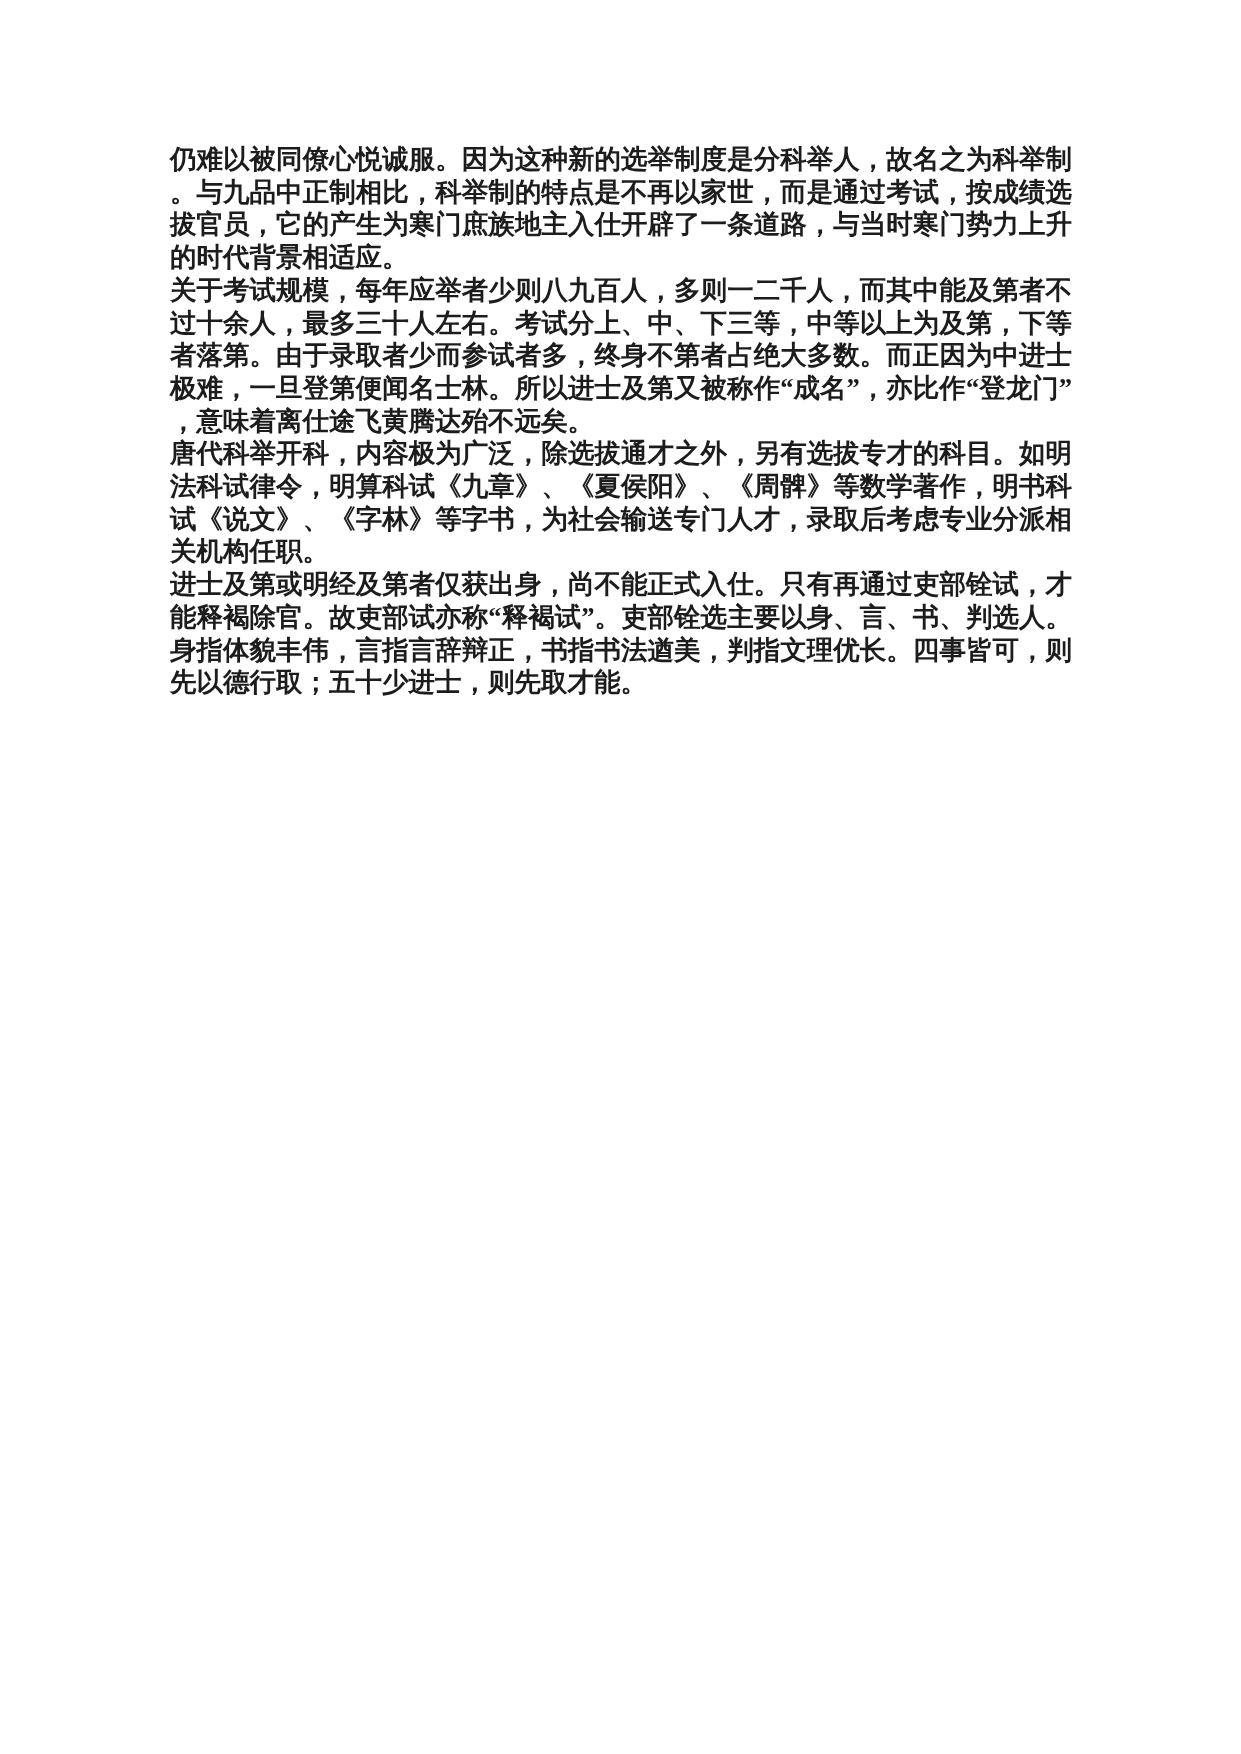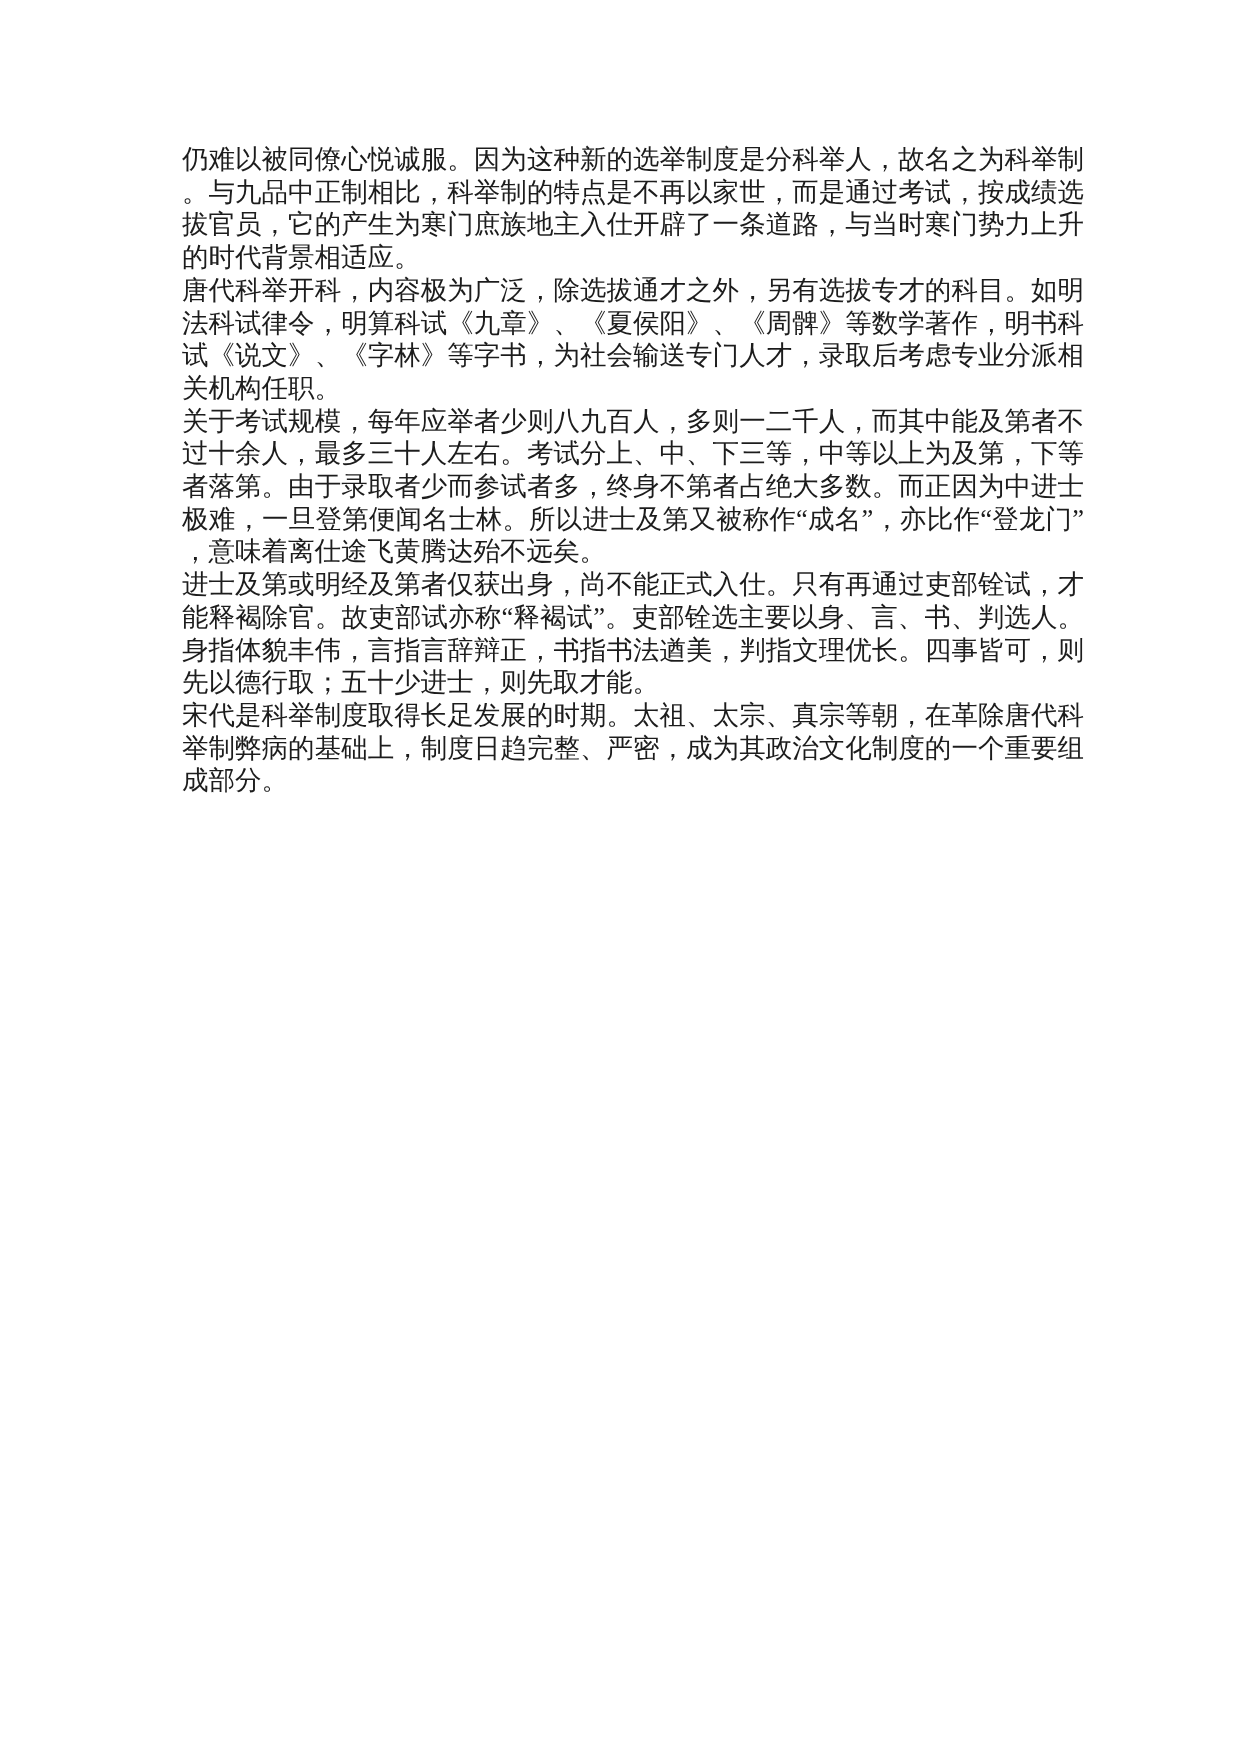--- a/index.html
+++ b/index.html
@@ -23,7 +23,7 @@
   }
   .doc {
     position: absolute;
-    left: 182px;
+    left: 170px;
     top: 143px;
     width: 902px;
     font-family: "Liberation Serif", "DejaVu Serif", serif;
@@ -34,6 +34,7 @@
     word-break: break-all;
     line-break: anywhere;
     overflow-wrap: anywhere;
+    font-weight: bold;
   }
   .doc p {
     margin: 0;

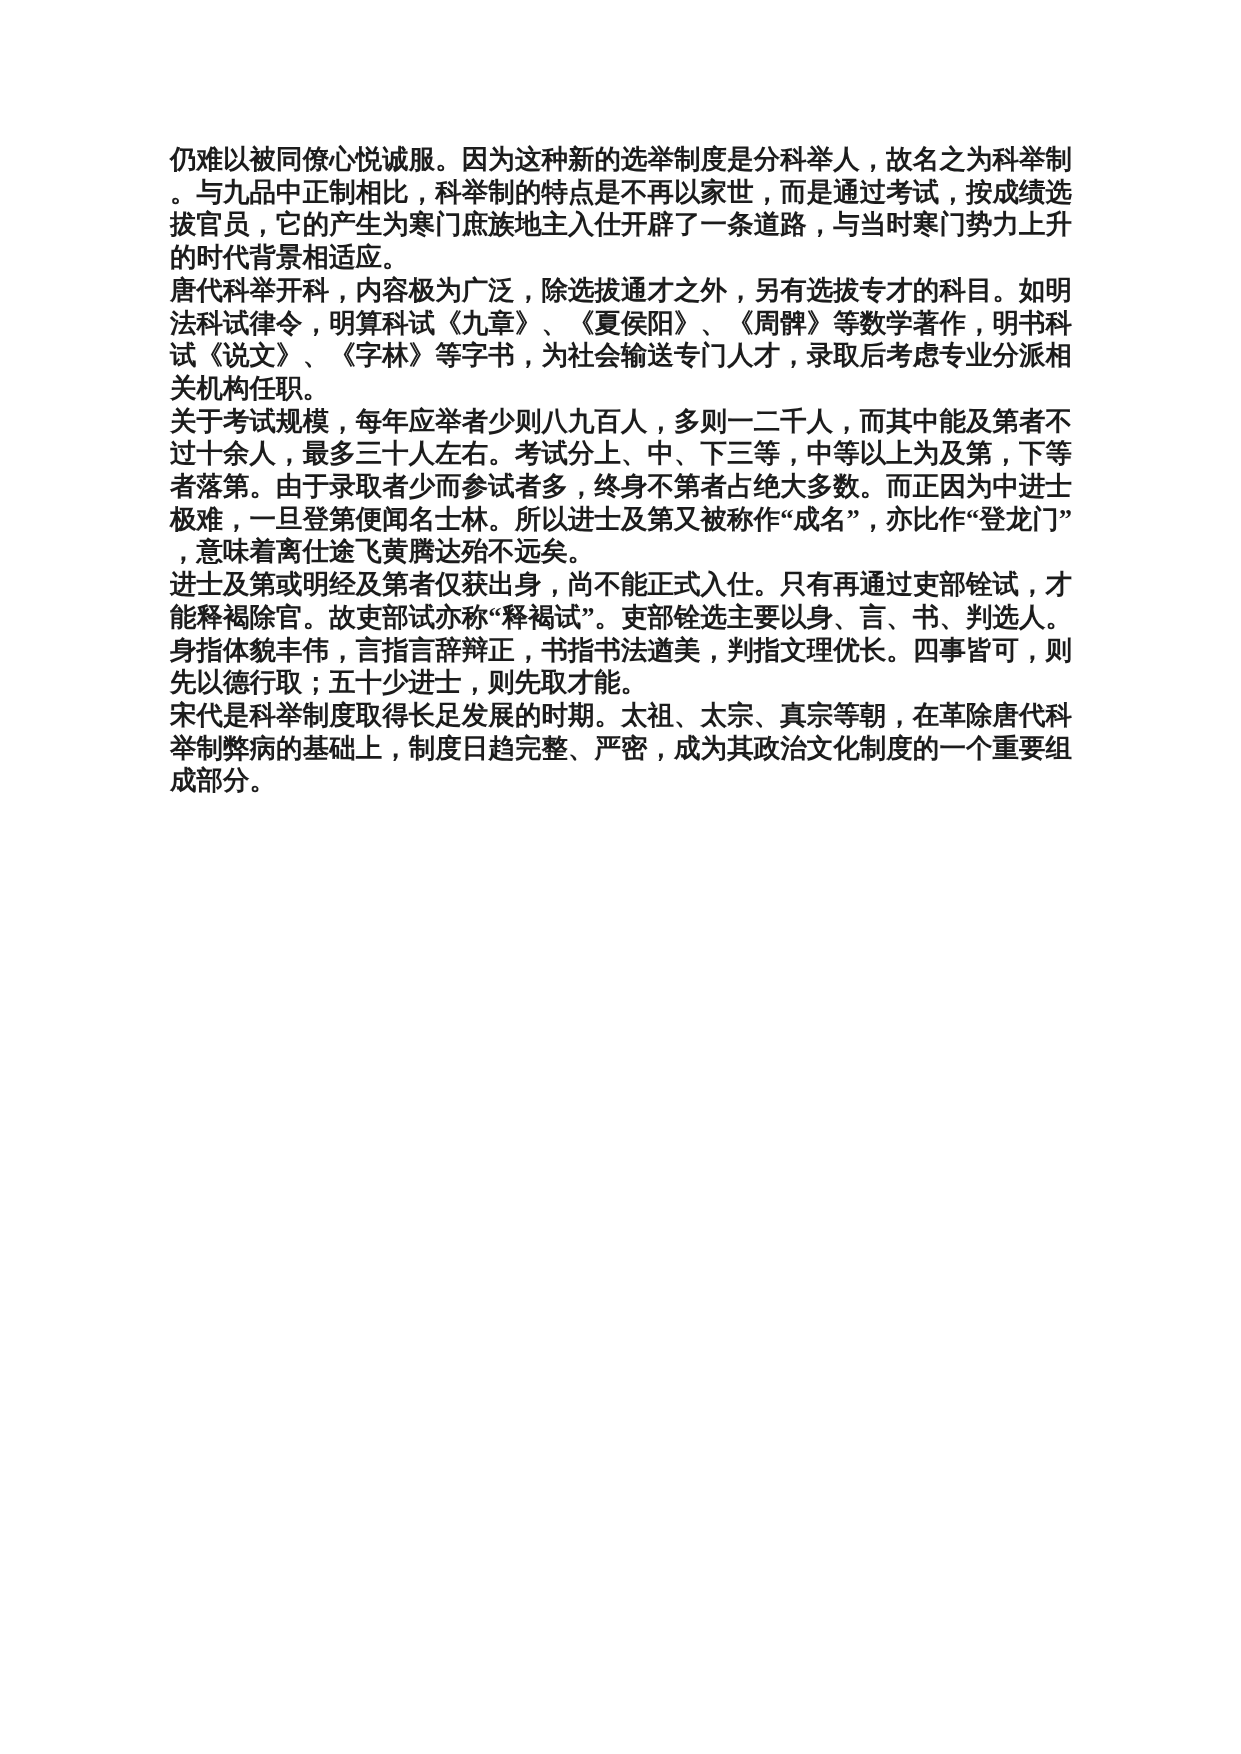--- a/index.html
+++ b/index.html
@@ -48,8 +48,8 @@
 <div class="page">
   <div class="doc">
     <p>仍难以被同僚心悦诚服。因为这种新的选举制度是分科举人，故名之为科举制。与九品中正制相比，科举制的特点是不再以家世，而是通过考试，按成绩选拔官员，它的产生为寒门庶族地主入仕开辟了一条道路，与当时寒门势力上升的时代背景相适应。</p>
+    <p>关于考试规模，每年应举者少则八九百人，多则一二千人，而其中能及第者不过十余人，最多三十人左右。考试分上、中、下三等，中等以上为及第，下等者落第。由于录取者少而参试者多，终身不第者占绝大多数。而正因为中进士极难，一旦登第便闻名士林。所以进士及第又被称作“成名”，亦比作“登龙门”，意味着离仕途飞黄腾达殆不远矣。</p>
     <p>唐代科举开科，内容极为广泛，除选拔通才之外，另有选拔专才的科目。如明法科试律令，明算科试《九章》、《夏侯阳》、《周髀》等数学著作，明书科试《说文》、《字林》等字书，为社会输送专门人才，录取后考虑专业分派相关机构任职。</p>
-    <p>关于考试规模，每年应举者少则八九百人，多则一二千人，而其中能及第者不过十余人，最多三十人左右。考试分上、中、下三等，中等以上为及第，下等者落第。由于录取者少而参试者多，终身不第者占绝大多数。而正因为中进士极难，一旦登第便闻名士林。所以进士及第又被称作“成名”，亦比作“登龙门”，意味着离仕途飞黄腾达殆不远矣。</p>
     <p>进士及第或明经及第者仅获出身，尚不能正式入仕。只有再通过吏部铨试，才能释褐除官。故吏部试亦称“释褐试”。吏部铨选主要以身、言、书、判选人。身指体貌丰伟，言指言辞辩正，书指书法遒美，判指文理优长。四事皆可，则先以德行取；五十少进士，则先取才能。</p>
     <p>宋代是科举制度取得长足发展的时期。太祖、太宗、真宗等朝，在革除唐代科举制弊病的基础上，制度日趋完整、严密，成为其政治文化制度的一个重要组成部分。</p>
   </div>

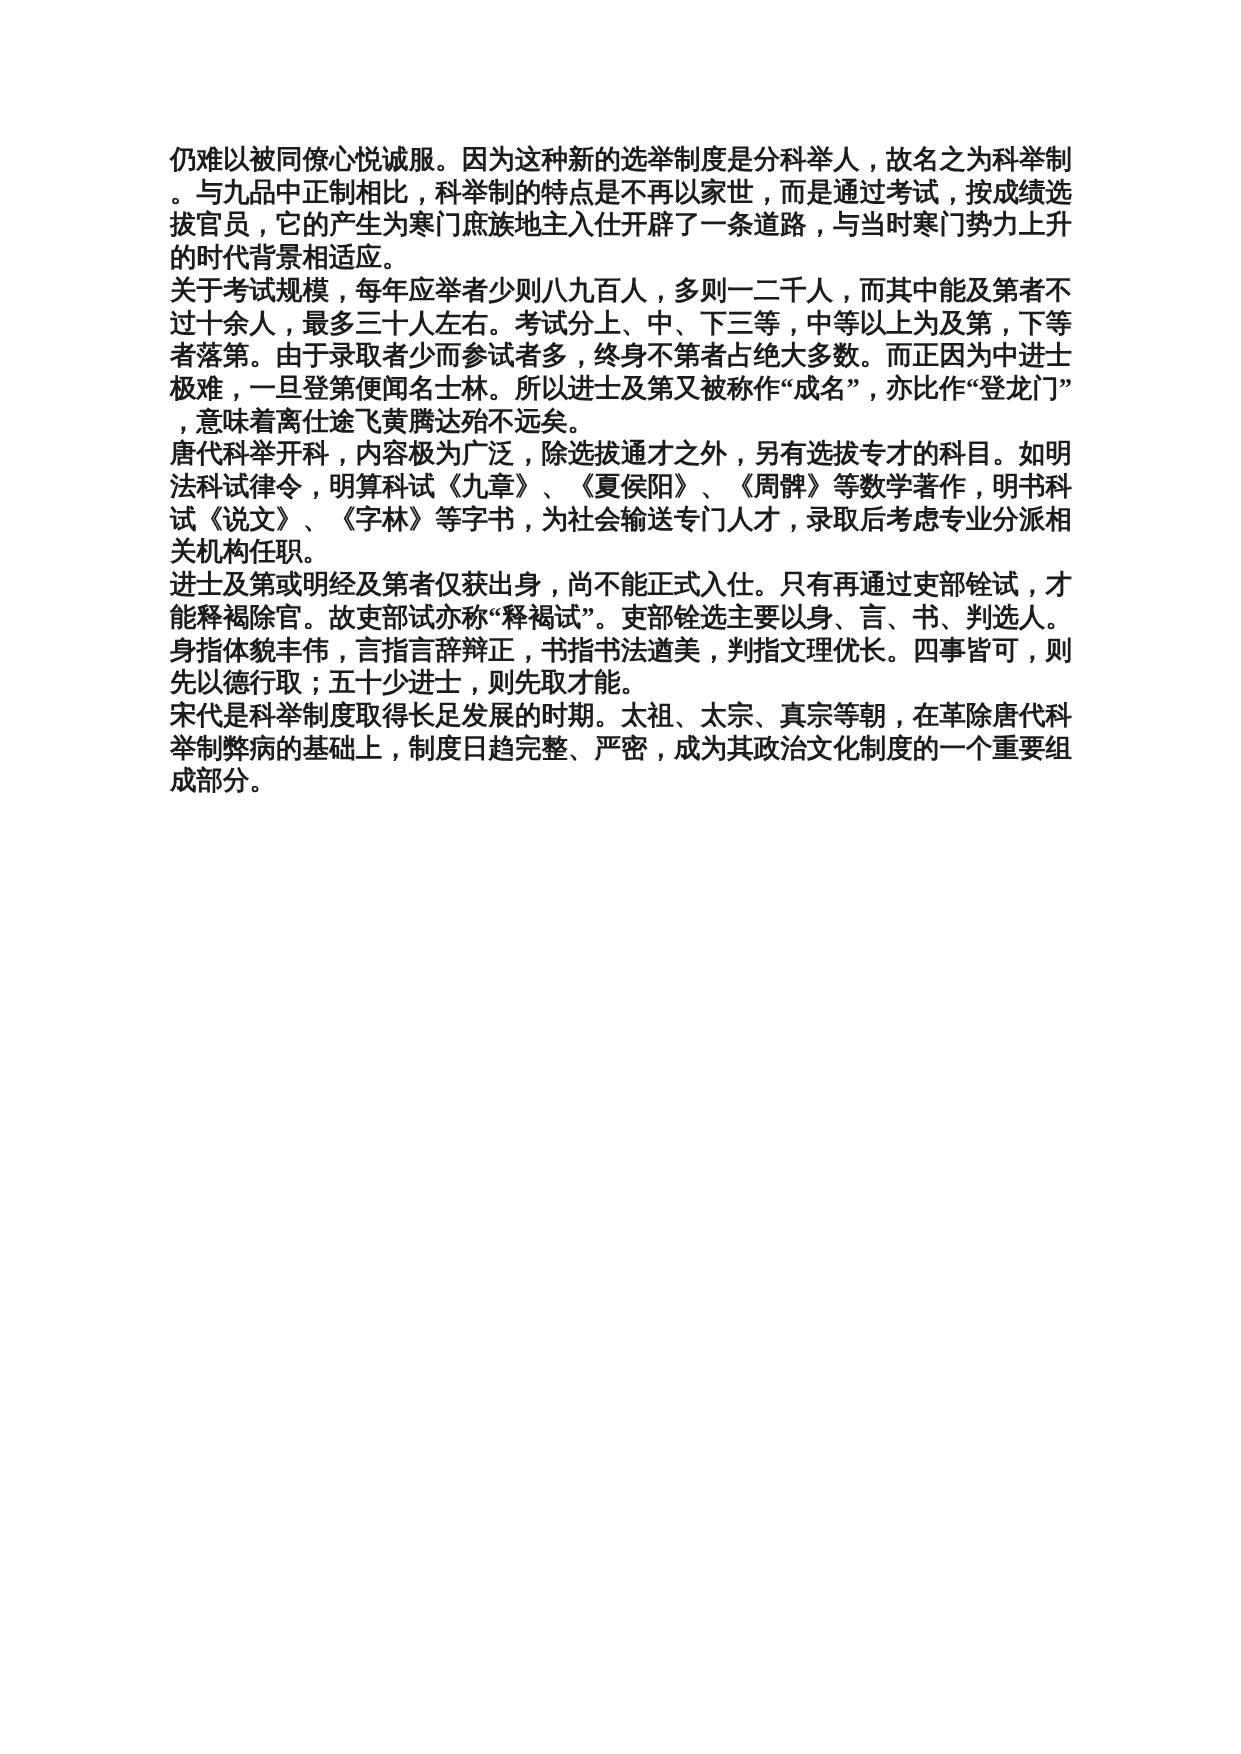--- a/index.html
+++ b/index.html
@@ -51,7 +51,6 @@
     <p>关于考试规模，每年应举者少则八九百人，多则一二千人，而其中能及第者不过十余人，最多三十人左右。考试分上、中、下三等，中等以上为及第，下等者落第。由于录取者少而参试者多，终身不第者占绝大多数。而正因为中进士极难，一旦登第便闻名士林。所以进士及第又被称作“成名”，亦比作“登龙门”，意味着离仕途飞黄腾达殆不远矣。</p>
     <p>唐代科举开科，内容极为广泛，除选拔通才之外，另有选拔专才的科目。如明法科试律令，明算科试《九章》、《夏侯阳》、《周髀》等数学著作，明书科试《说文》、《字林》等字书，为社会输送专门人才，录取后考虑专业分派相关机构任职。</p>
     <p>进士及第或明经及第者仅获出身，尚不能正式入仕。只有再通过吏部铨试，才能释褐除官。故吏部试亦称“释褐试”。吏部铨选主要以身、言、书、判选人。身指体貌丰伟，言指言辞辩正，书指书法遒美，判指文理优长。四事皆可，则先以德行取；五十少进士，则先取才能。</p>
-    <p>宋代是科举制度取得长足发展的时期。太祖、太宗、真宗等朝，在革除唐代科举制弊病的基础上，制度日趋完整、严密，成为其政治文化制度的一个重要组成部分。</p>
   </div>
 </div>
 

